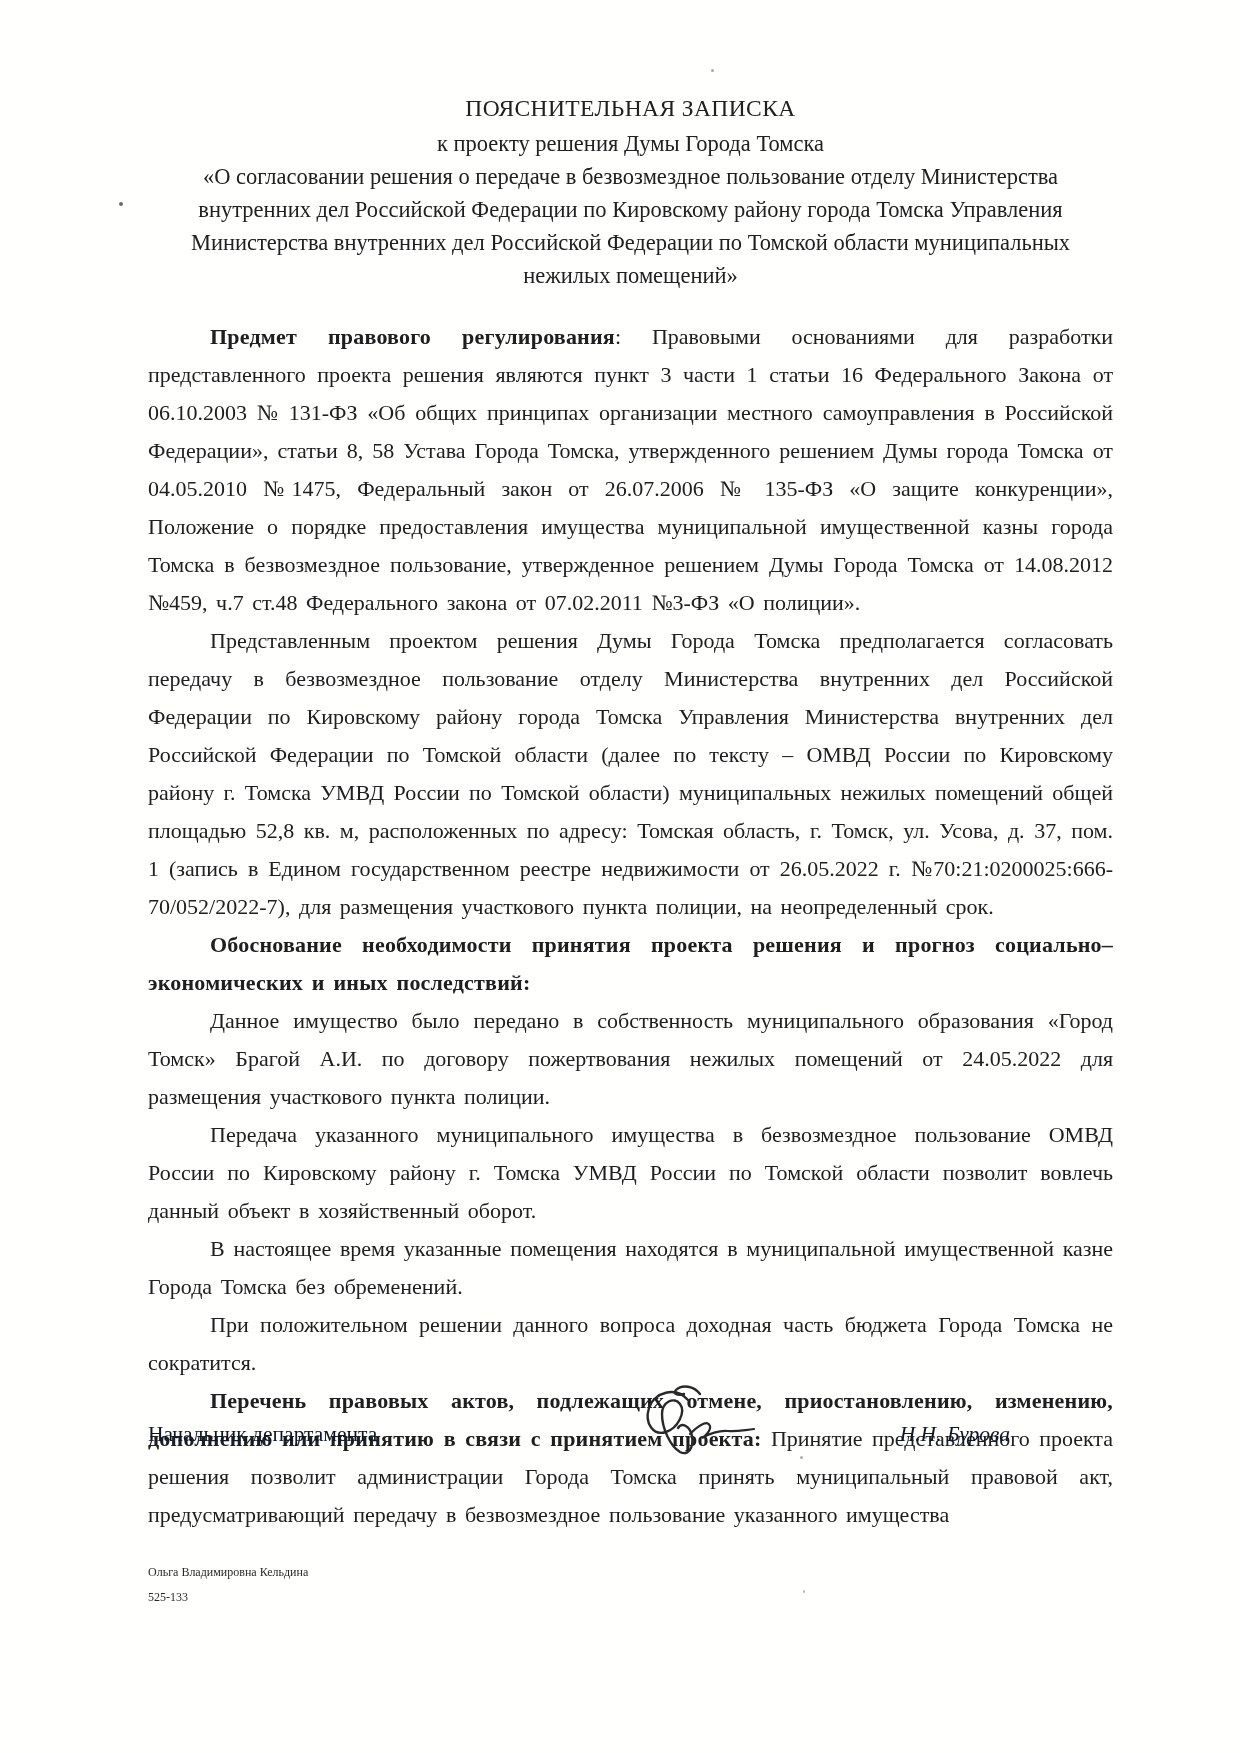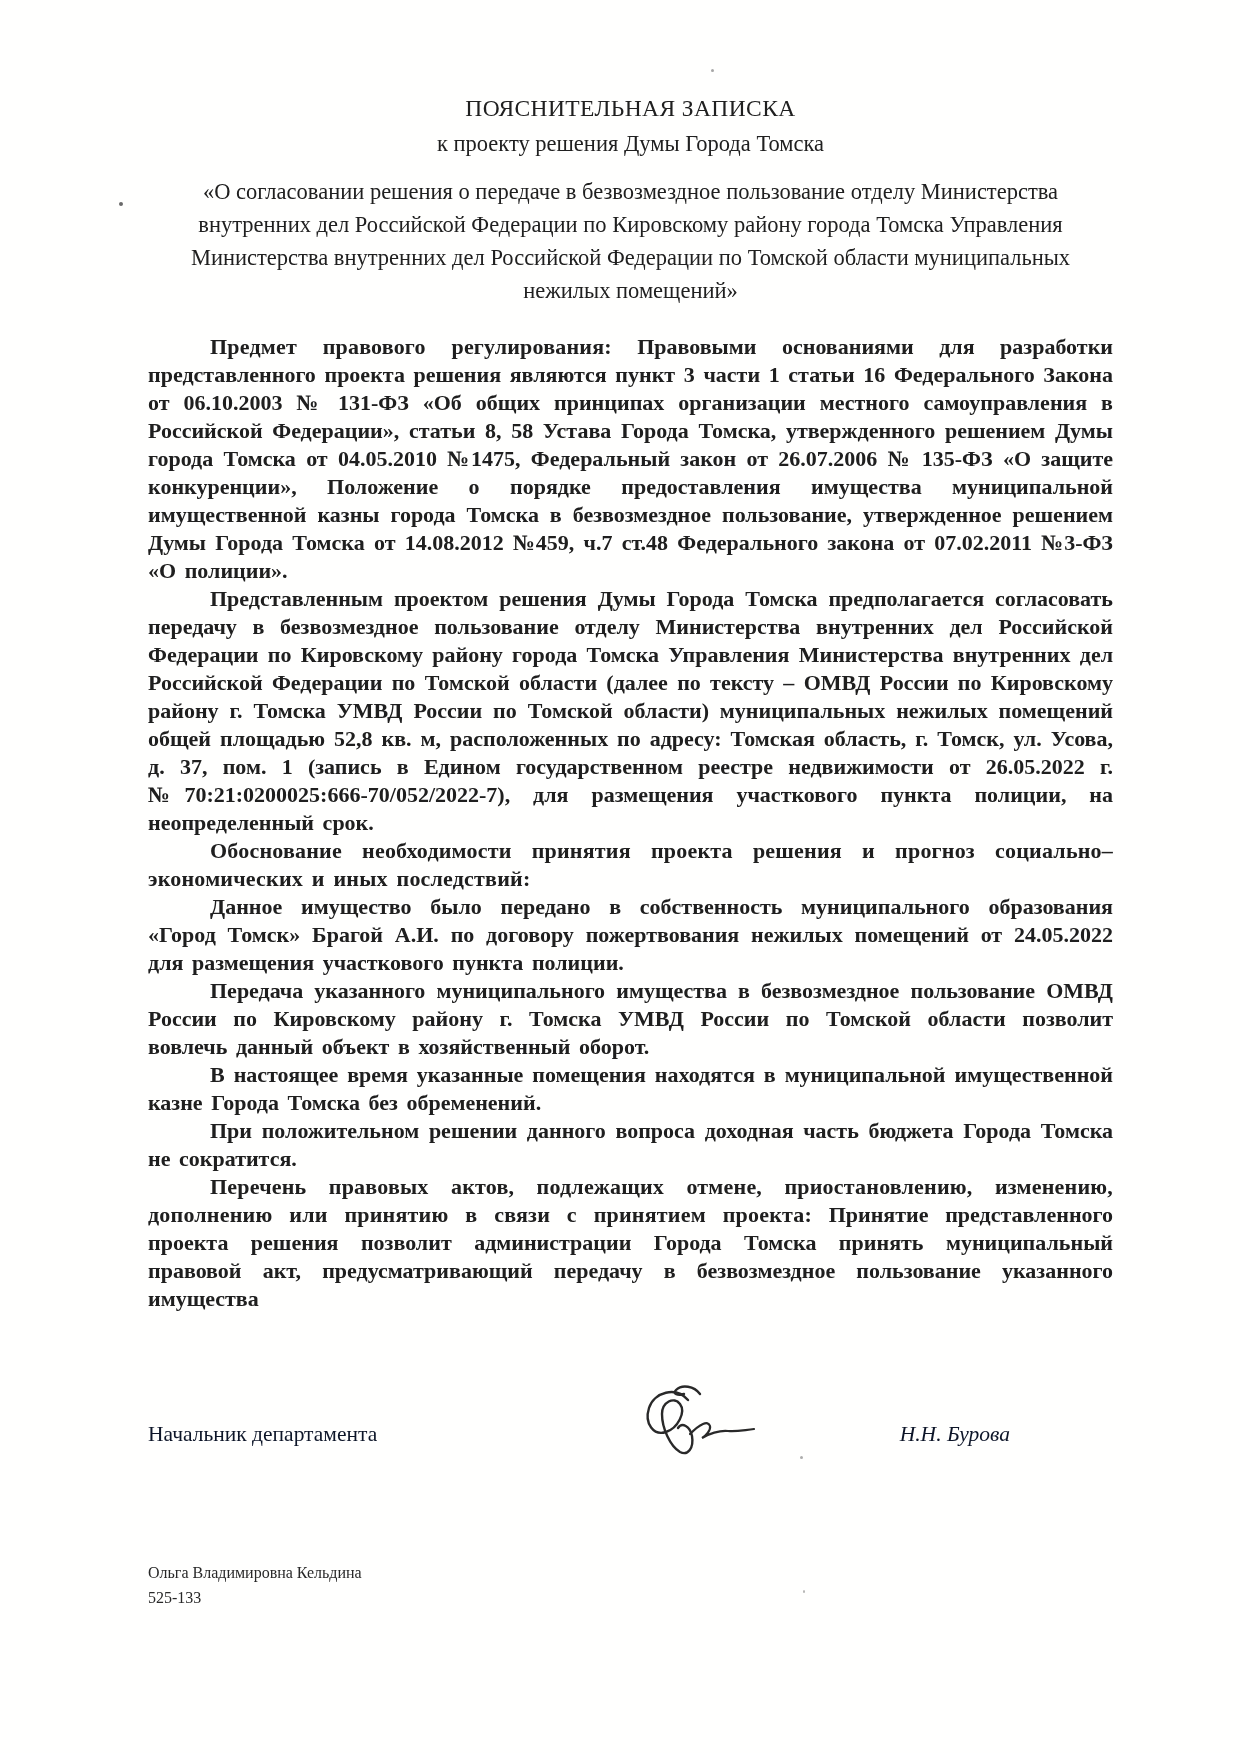--- a/index.html
+++ b/index.html
@@ -28,7 +28,7 @@
     letter-spacing: 0.4px;
     margin-bottom: 2px;
   }
-  .doc-subject { margin-top: 15px; }
+  .doc-subject { margin-top: 0; }
   .doc-body { margin-top: 26px; }
   .doc-body p {
     font-size: 22px;

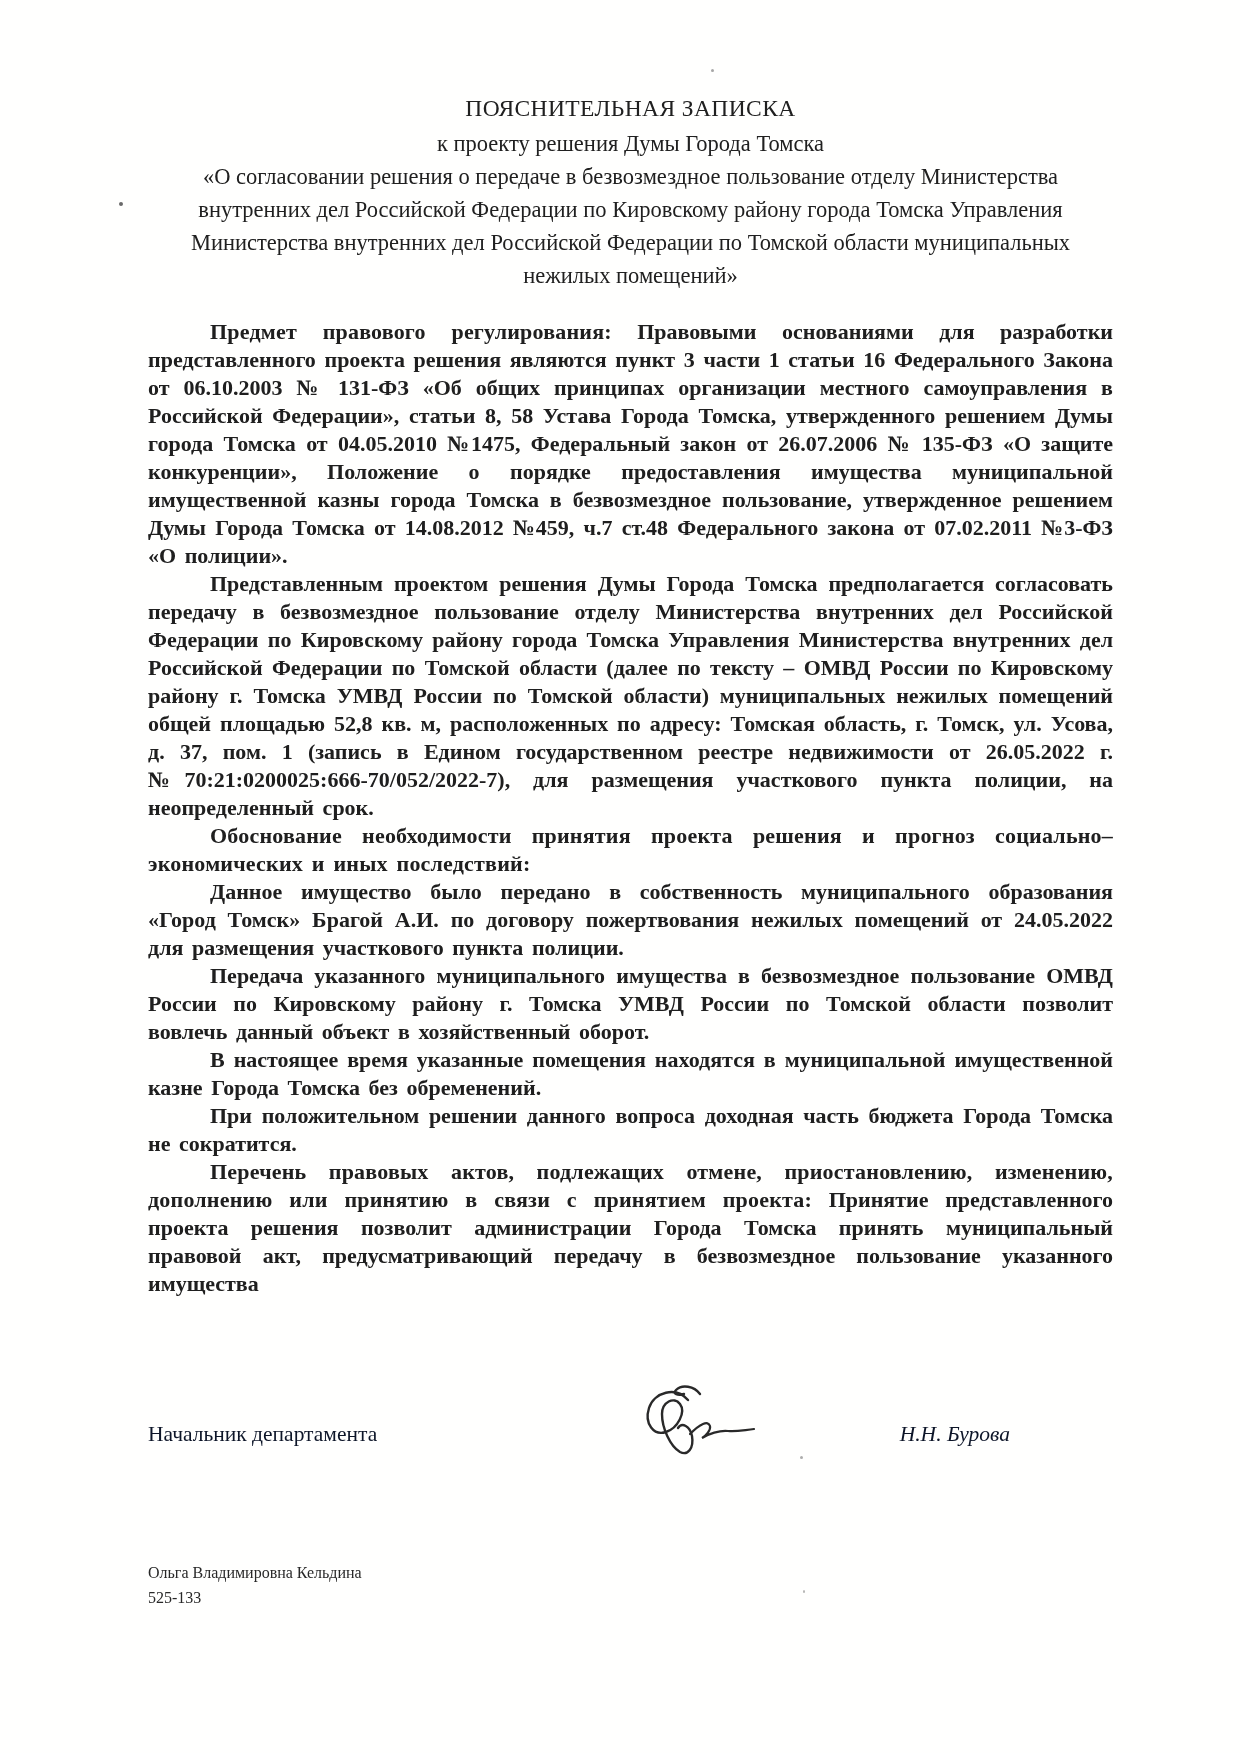--- a/index.html
+++ b/index.html
@@ -32,13 +32,12 @@
   .doc-body { margin-top: 26px; }
   .doc-body p {
     font-size: 22px;
-    line-height: 28px;
+    line-height: 38px;
     text-align: justify;
     text-align-last: left;
     text-indent: 62px;
     word-spacing: 0.14em;
     color: #212121;
-    font-weight: bold;
   }
   .doc-body p b { letter-spacing: 0.2px; }
   .sig-row {

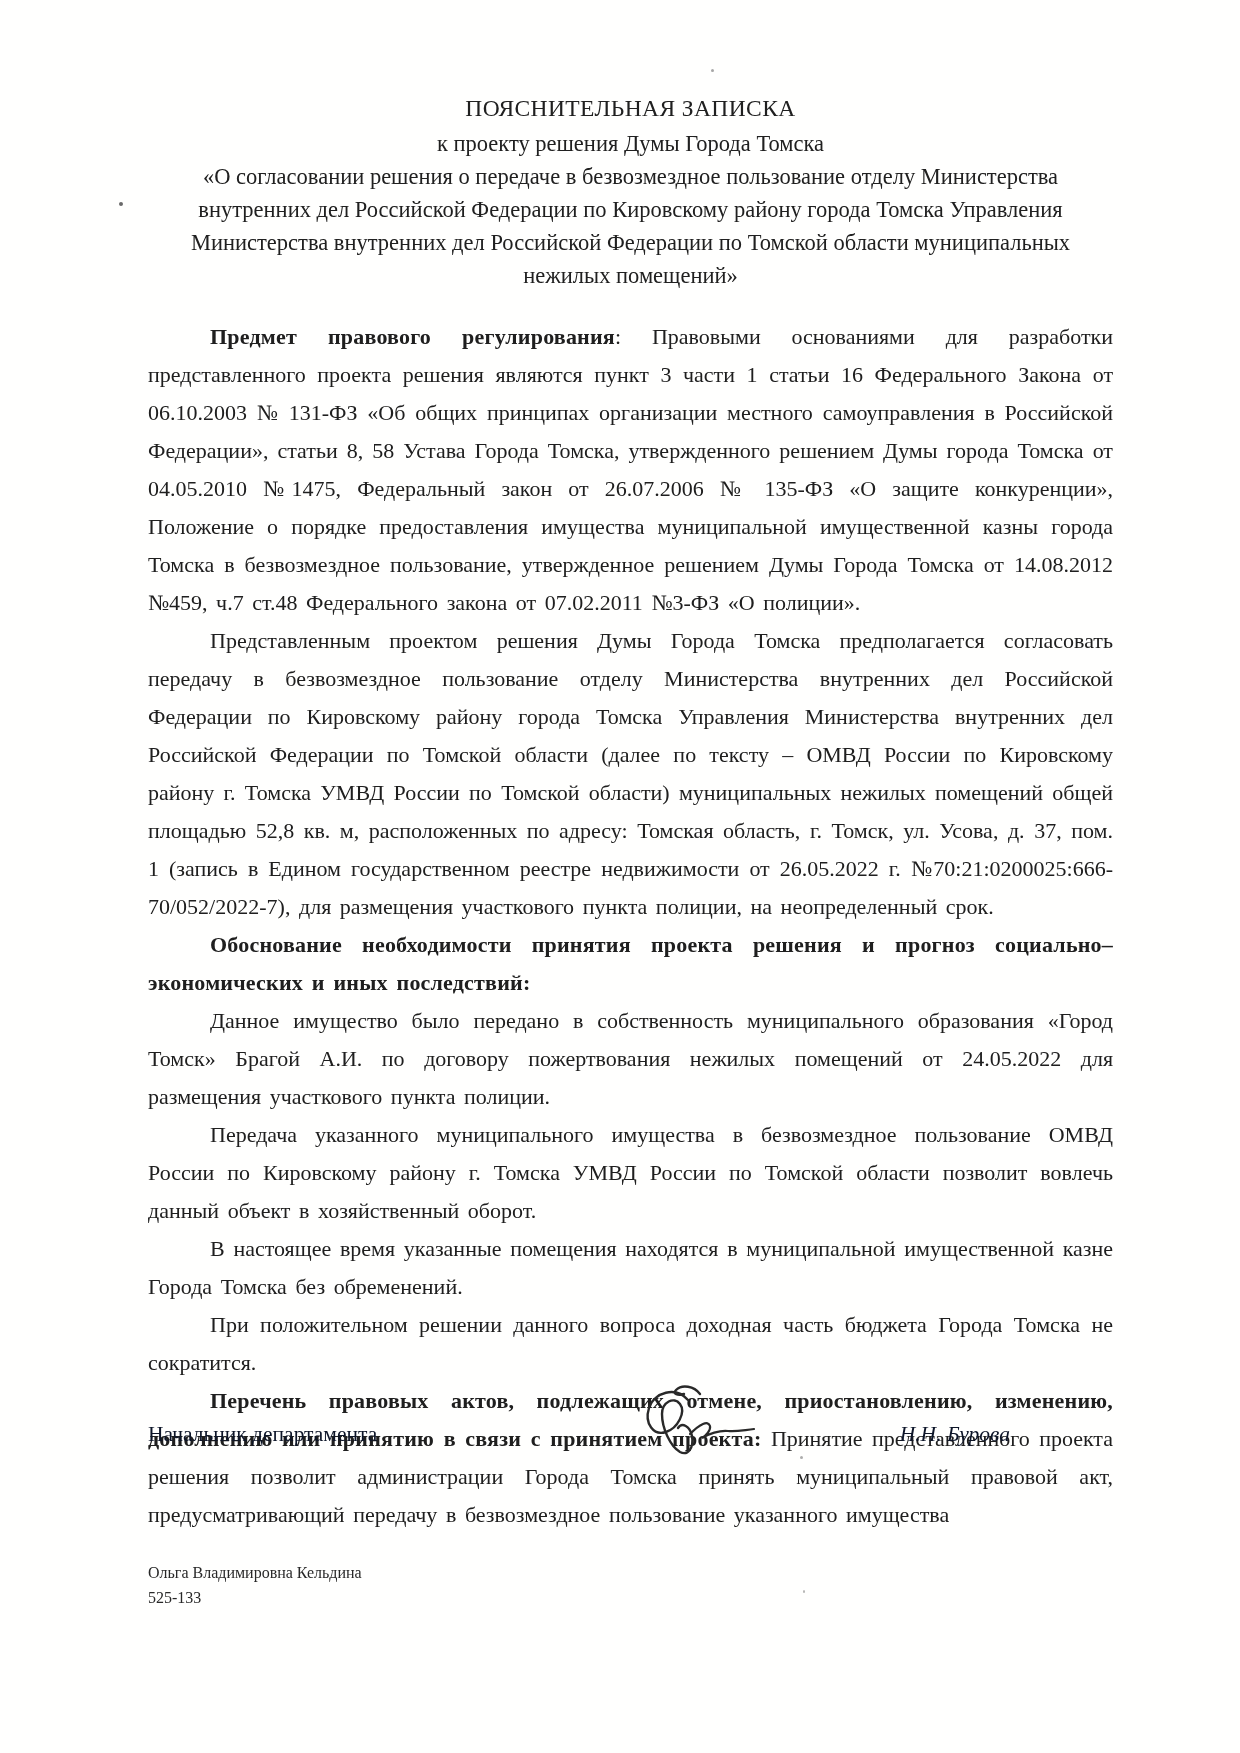--- a/index.html
+++ b/index.html
@@ -56,7 +56,7 @@
   .doc-footer {
     position: absolute;
     left: 148px; top: 1560px;
-    font-size: 16px;
+    font-size: 12px;
     line-height: 25px;
     color: #2a2a2a;
   }

